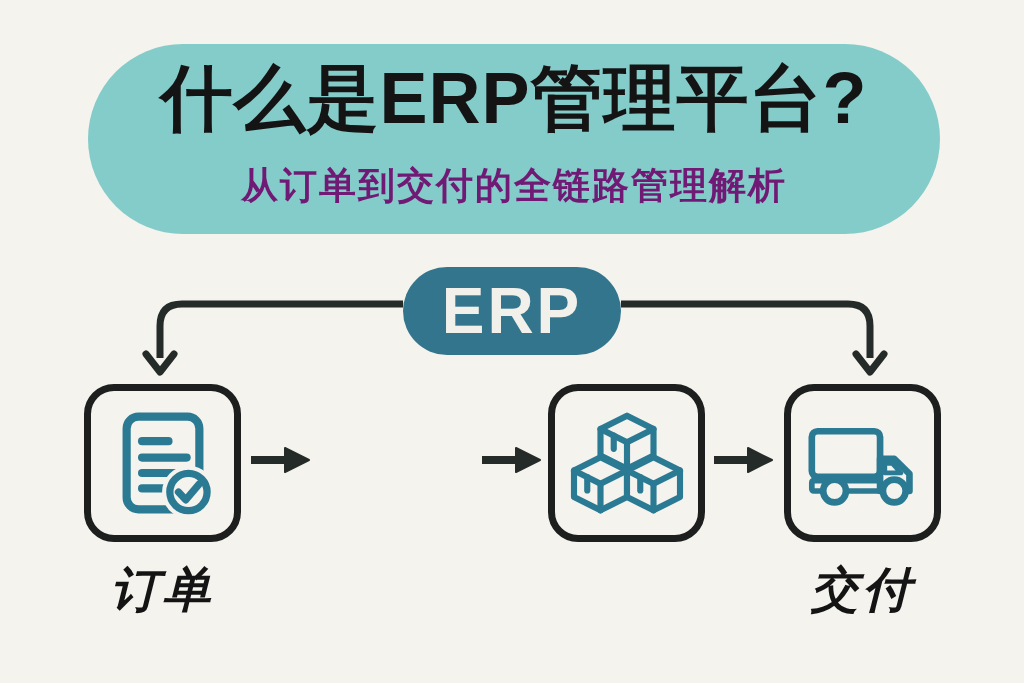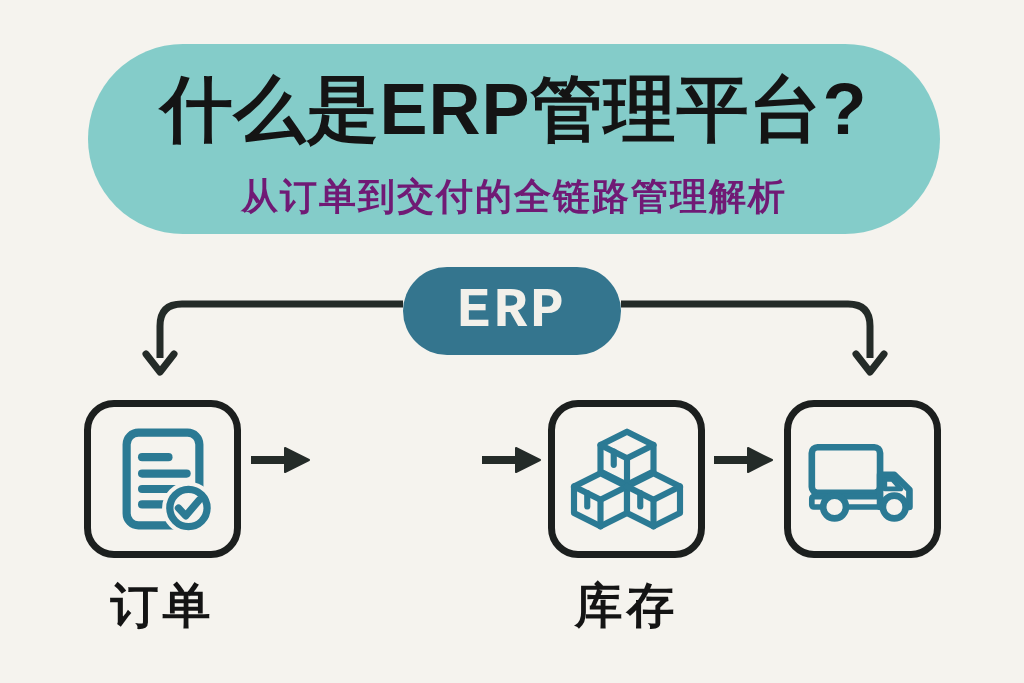--- a/index.html
+++ b/index.html
@@ -12,8 +12,8 @@
   .banner{
     position:absolute;left:88px;top:44px;width:852px;height:190px;
     background:#84ccc9;border-radius:96px;
-    display:flex;flex-direction:column;align-items:center;justify-content:center;
-    padding-top:9px;box-sizing:border-box;gap:33px;
+    display:flex;flex-direction:column;align-items:center;
+    padding-top:18px;box-sizing:border-box;gap:33px;
   }
   .banner h1{
     margin:0;font-size:72px;line-height:1;font-weight:800;color:#141414;

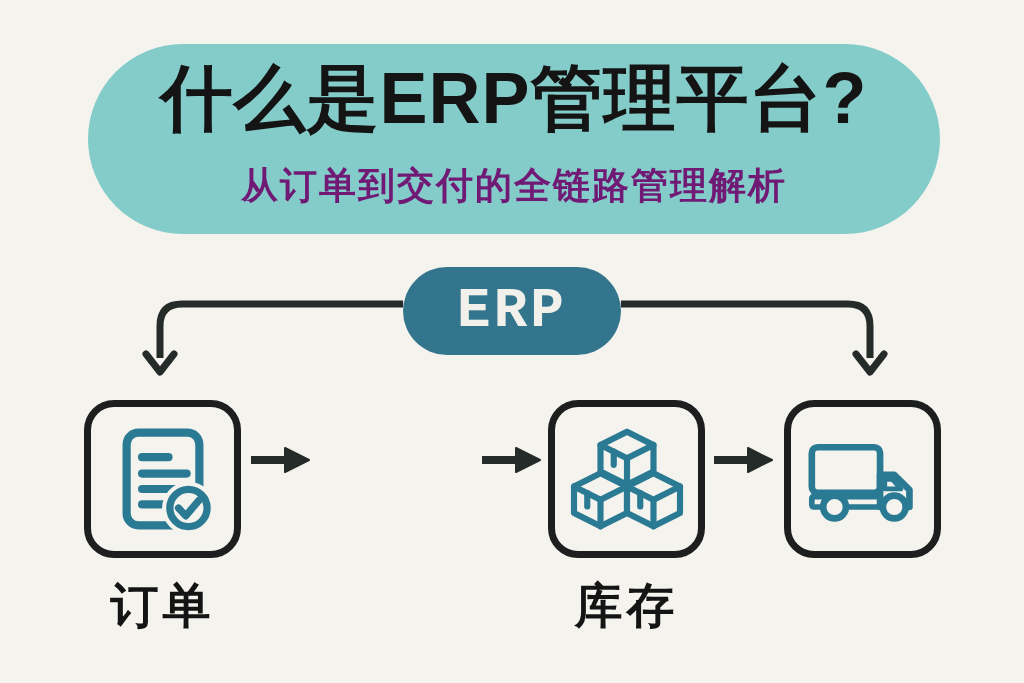--- a/index.html
+++ b/index.html
@@ -30,7 +30,7 @@
     display:flex;align-items:center;justify-content:center;z-index:3;
   }
   .erp-badge span{
-    color:#f2f0ea;font-size:56px;font-weight:800;letter-spacing:3px;line-height:1;font-family:Liberation Mono, monospace;
+    color:#f2f0ea;font-size:64px;font-weight:800;letter-spacing:3px;line-height:1;
   }
   
   .connectors{position:absolute;left:0;top:0;width:1024px;height:683px;z-index:2;}

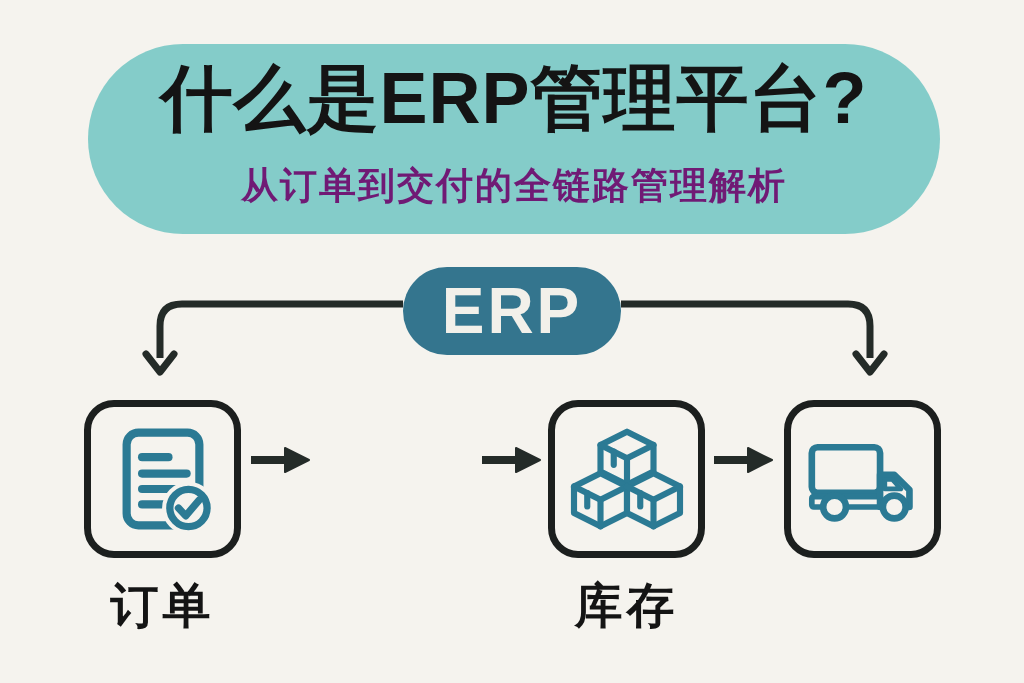--- a/index.html
+++ b/index.html
@@ -35,7 +35,7 @@
   
   .connectors{position:absolute;left:0;top:0;width:1024px;height:683px;z-index:2;}
   
-  .step{position:absolute;top:400px;width:157px;text-align:center;z-index:1;}
+  .step{position:absolute;top:384px;width:157px;text-align:center;z-index:1;font-style:italic;}
   .icon-box{
     width:157px;height:158px;box-sizing:border-box;
     border:7px solid #1c1f1e;border-radius:30px;

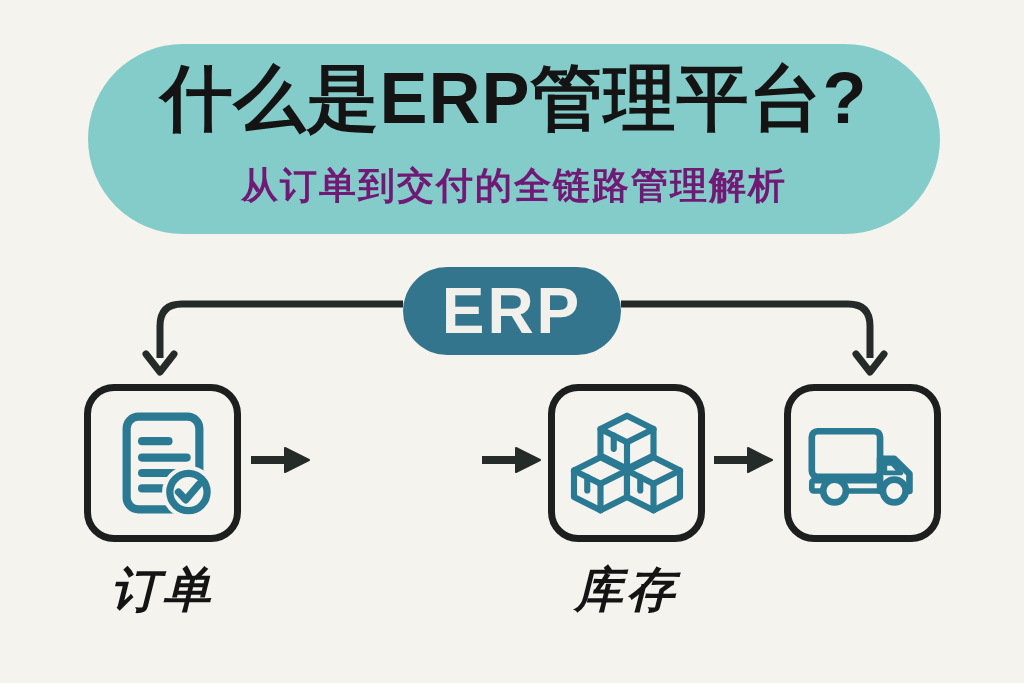--- a/index.html
+++ b/index.html
@@ -125,7 +125,6 @@
         </g>
       </svg>
     </div>
-    <div class="step-label">库存</div>
   </div>
 
   <div class="step" style="left:784px">

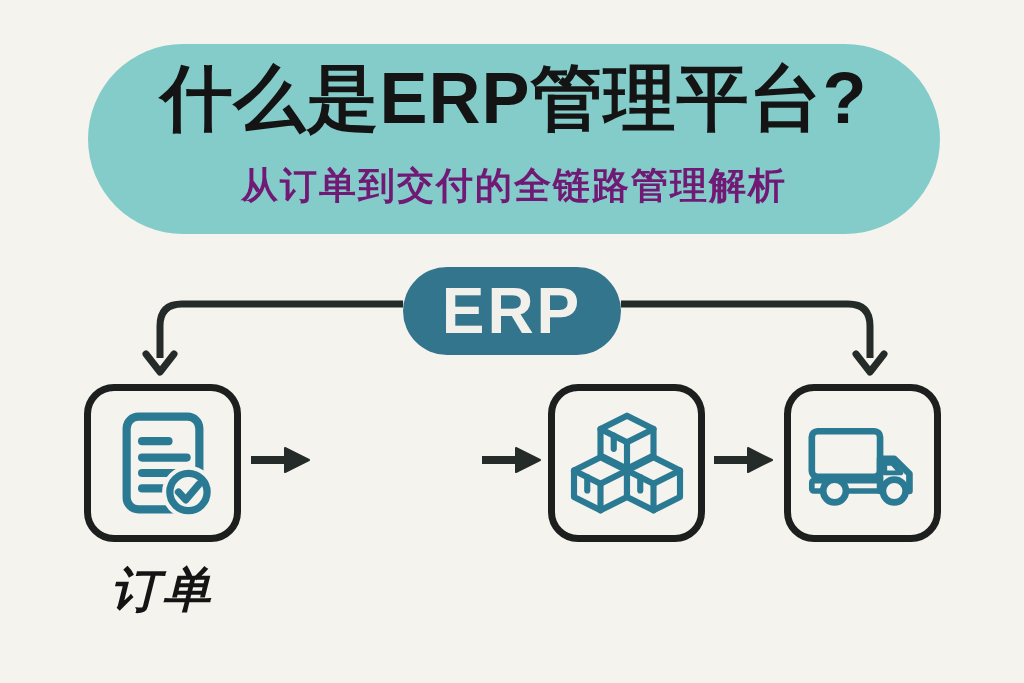--- a/index.html
+++ b/index.html
@@ -138,6 +138,7 @@
         <circle cx="93" cy="77" r="12" fill="#f5f3ee" stroke-width="7"></circle>
       </svg>
     </div>
+    <div class="step-label">交付</div>
   </div>
 
 </div>

